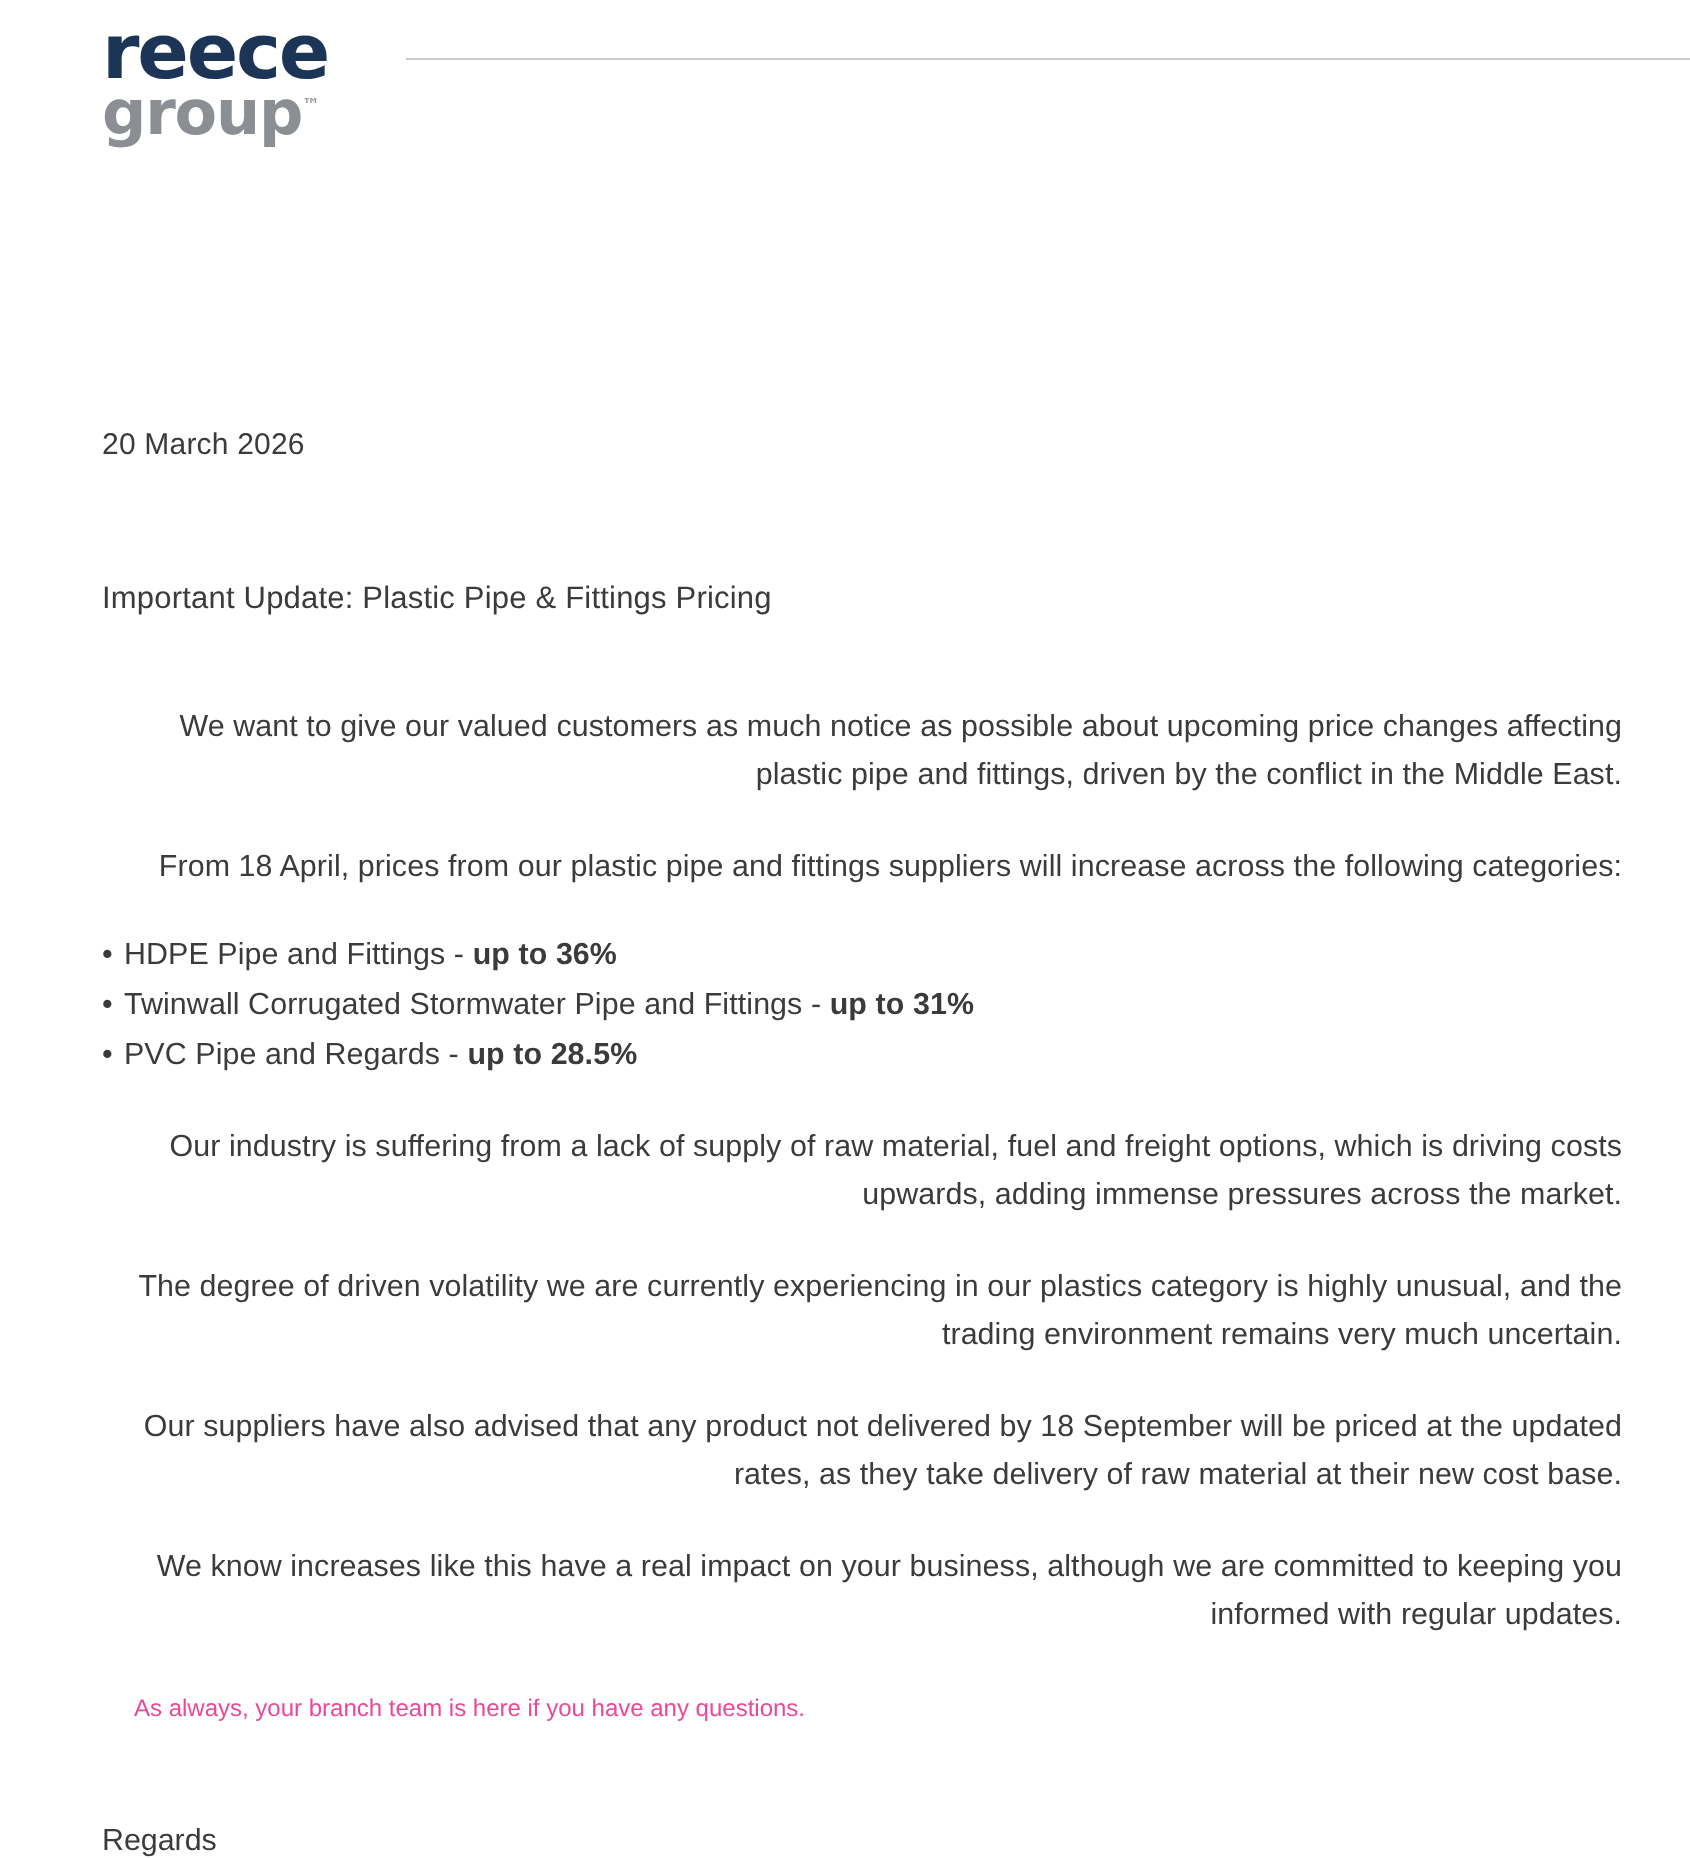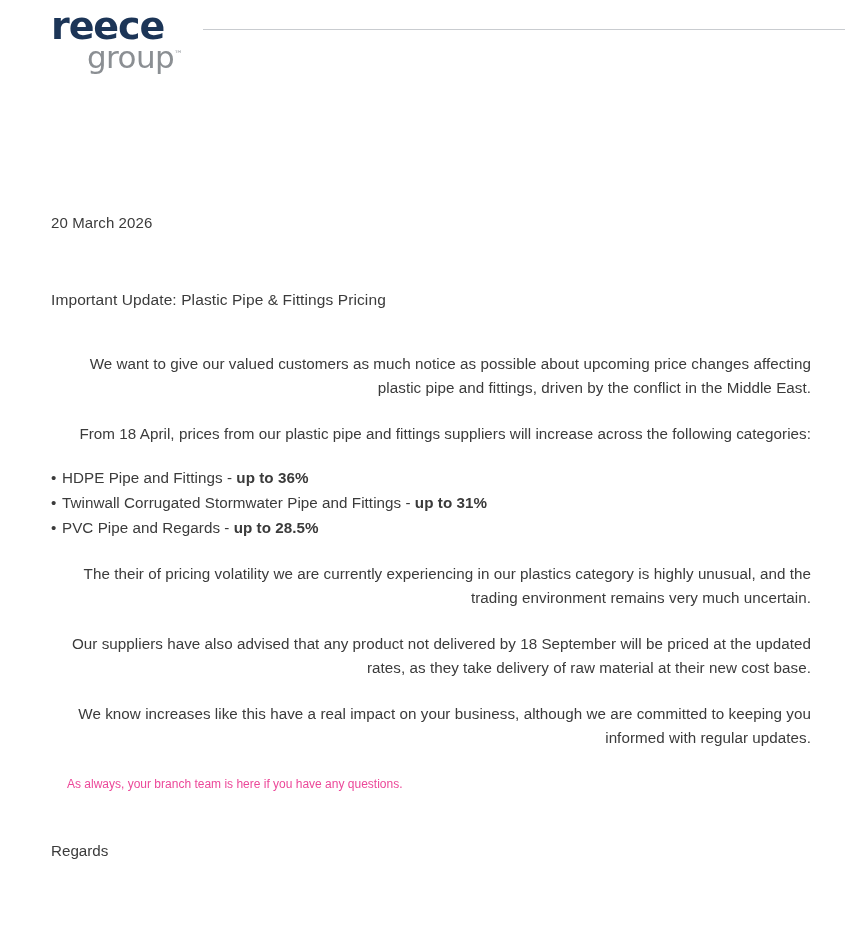--- a/index.html
+++ b/index.html
@@ -52,13 +52,12 @@
     display: block;
     position: relative;
     font-family: "DejaVu Sans", sans-serif;
-    font-weight: 400;
+    font-weight: 700;
     font-size: 31px;
     letter-spacing: -0.6px;
     color: #8b8f93;
     line-height: 1.02;
     margin-top: -3px;
-    margin-left: 36px;
   }
   .logo-tm {
     font-size: 9px;

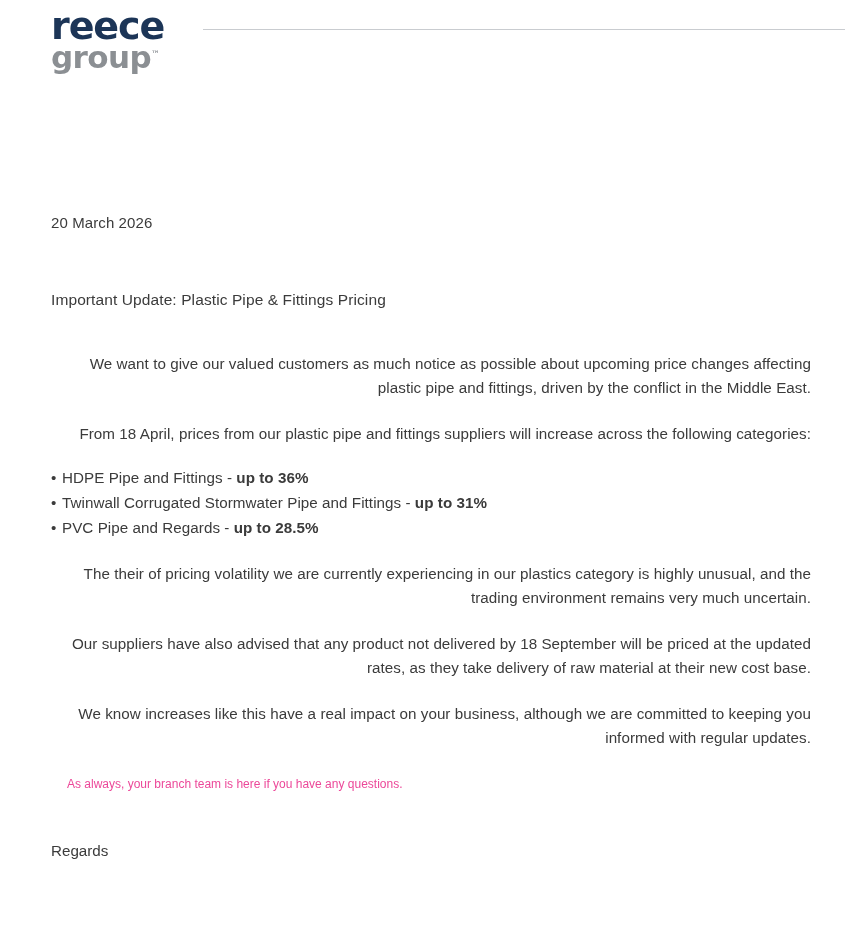--- a/index.html
+++ b/index.html
@@ -198,6 +198,7 @@
         <li><span>PVC Pipe and Regards</span><span> - </span><span class="b">up to 28.5%</span></li>
       </ul>
 
+      <p class="para">Our industry is suffering from a lack of supply of raw material, fuel and freight options, which is driving costs upwards, adding immense pressures across the market.</p>
 
       <p class="para">The their of pricing volatility we are currently experiencing in our plastics category is highly unusual, and the trading environment remains very much uncertain.</p>
 

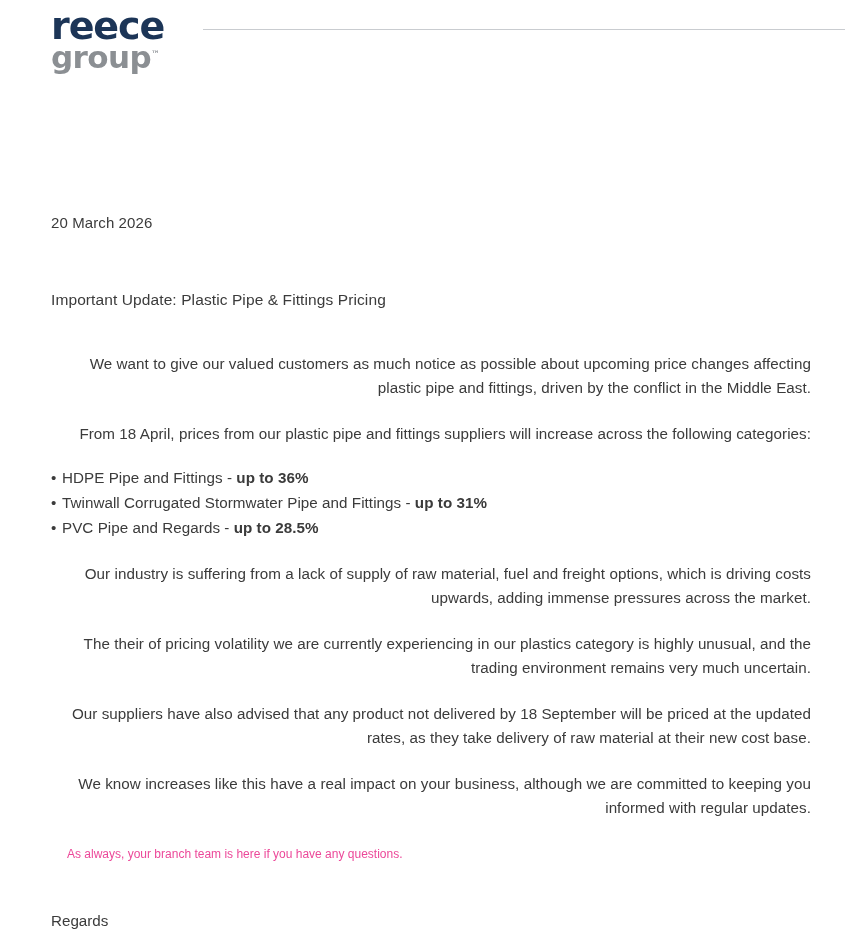--- a/index.html
+++ b/index.html
@@ -200,7 +200,7 @@
 
       <p class="para">Our industry is suffering from a lack of supply of raw material, fuel and freight options, which is driving costs upwards, adding immense pressures across the market.</p>
 
-      <p class="para">The their of pricing volatility we are currently experiencing in our plastics category is highly unusual, and the trading environment remains very much uncertain.</p>
+      <p class="para">The degree of driven volatility we are currently experiencing in our plastics category is highly unusual, and the trading environment remains very much uncertain.</p>
 
       <p class="para">Our suppliers have also advised that any product not delivered by 18 September will be priced at the updated rates, as they take delivery of raw material at their new cost base.</p>
 

